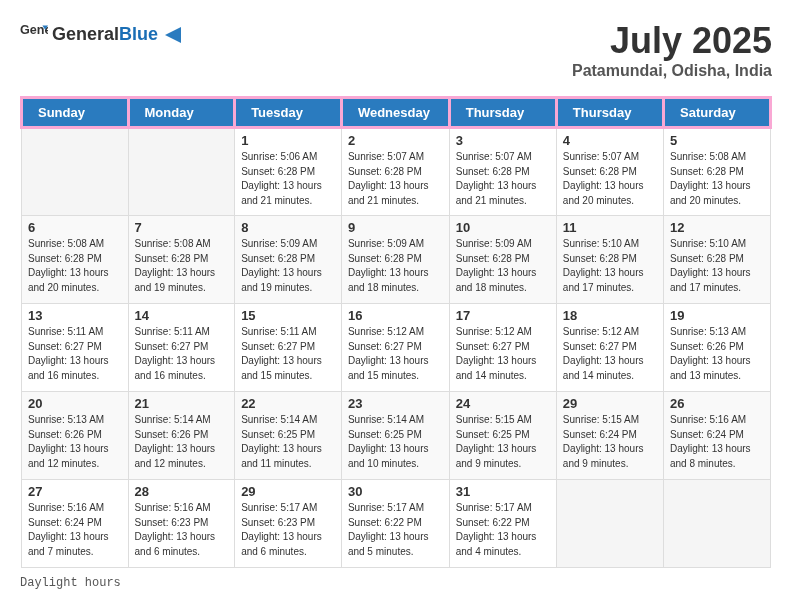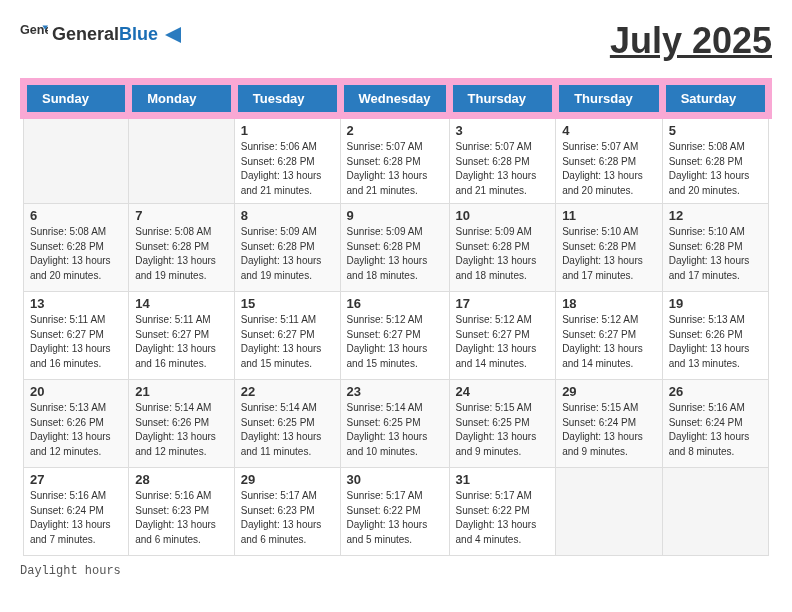--- a/index.html
+++ b/index.html
@@ -32,7 +32,6 @@
       font-size: 36px;
       font-weight: bold;
       color: #333;
-      text-decoration: underline;
     }
     .subtitle {
       font-size: 16px;

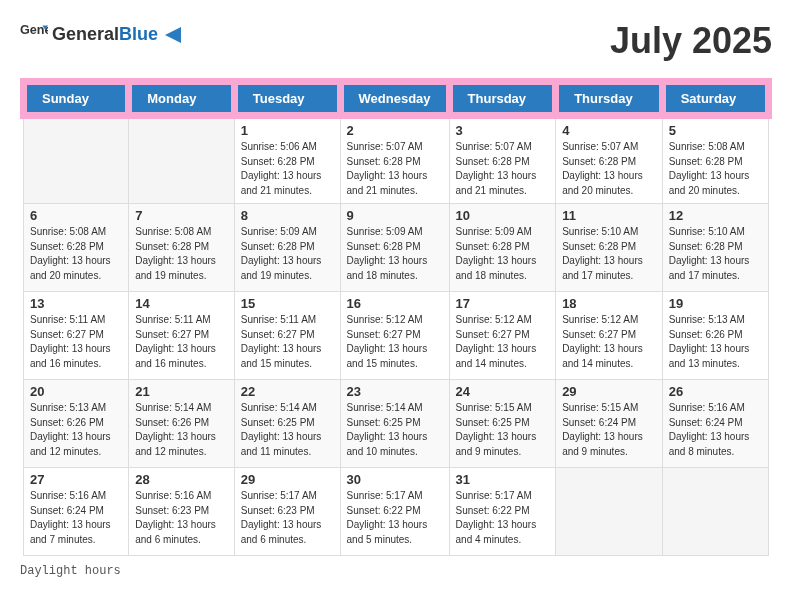--- a/index.html
+++ b/index.html
@@ -106,6 +106,7 @@
   </div>
   <div class="title-block">
     <div class="main-title">July 2025</div>
+    <div class="subtitle">Patamundai, Odisha, India</div>
   </div>
 </div>
 

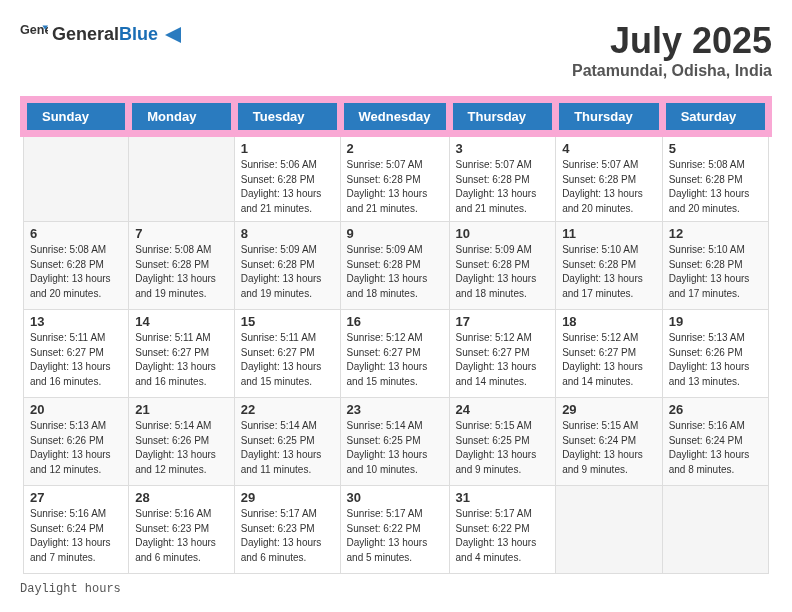--- a/index.html
+++ b/index.html
@@ -50,7 +50,7 @@
       padding: 6px 15px;
       font-size: 13px;
       font-weight: bold;
-      border: 7px solid #f9a8d4;
+      border: 3px solid #f9a8d4;
     }
     .calendar td {
       vertical-align: top;

